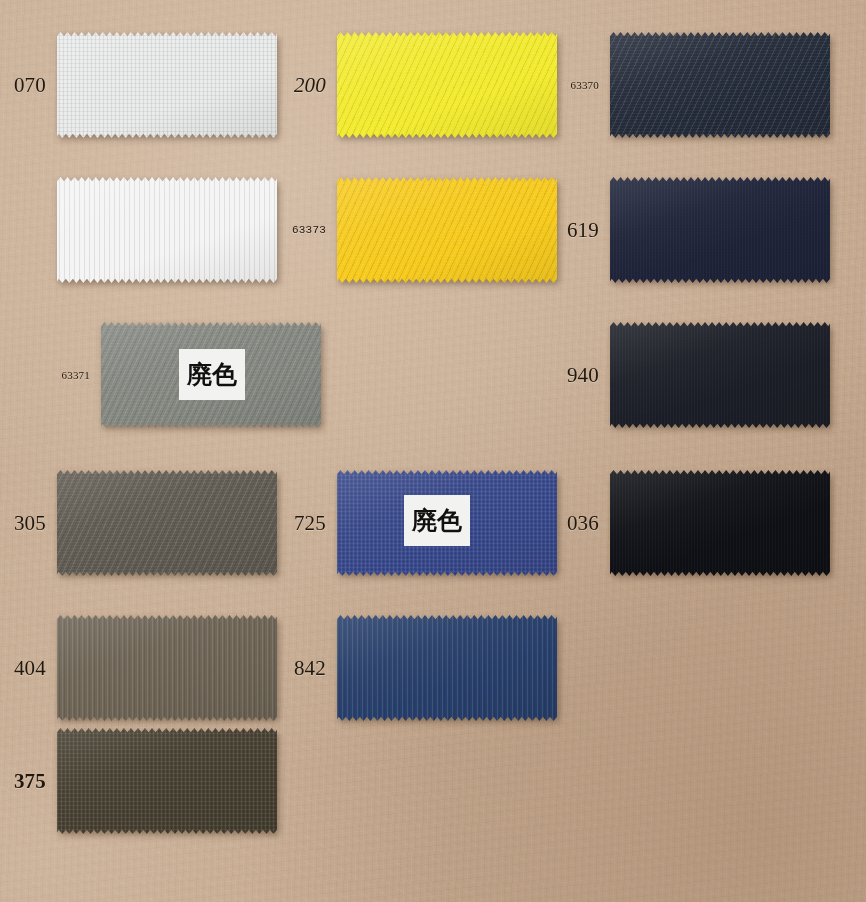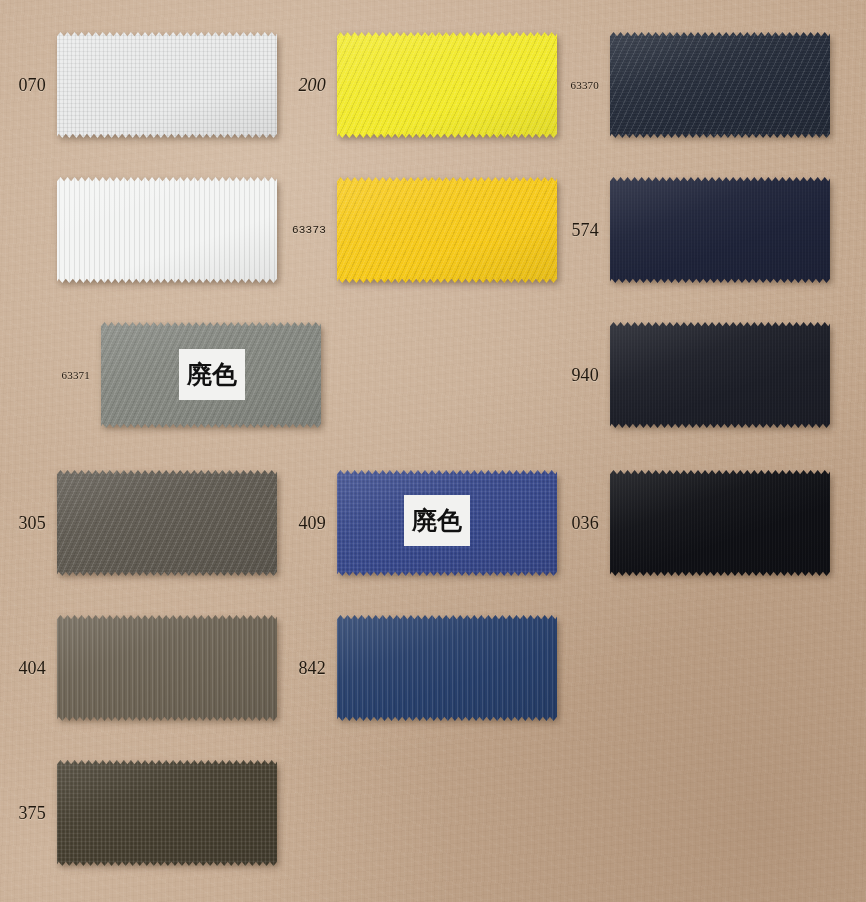--- a/index.html
+++ b/index.html
@@ -55,7 +55,7 @@
     align-items: center;
     justify-content: flex-end;
     padding-right: 6px;
-    font-size: 18px;
+    font-size: 21px;
     letter-spacing: 0.2px;
     color: #20180f;
     text-shadow: 0 1px 0 rgba(255,245,230,0.35);

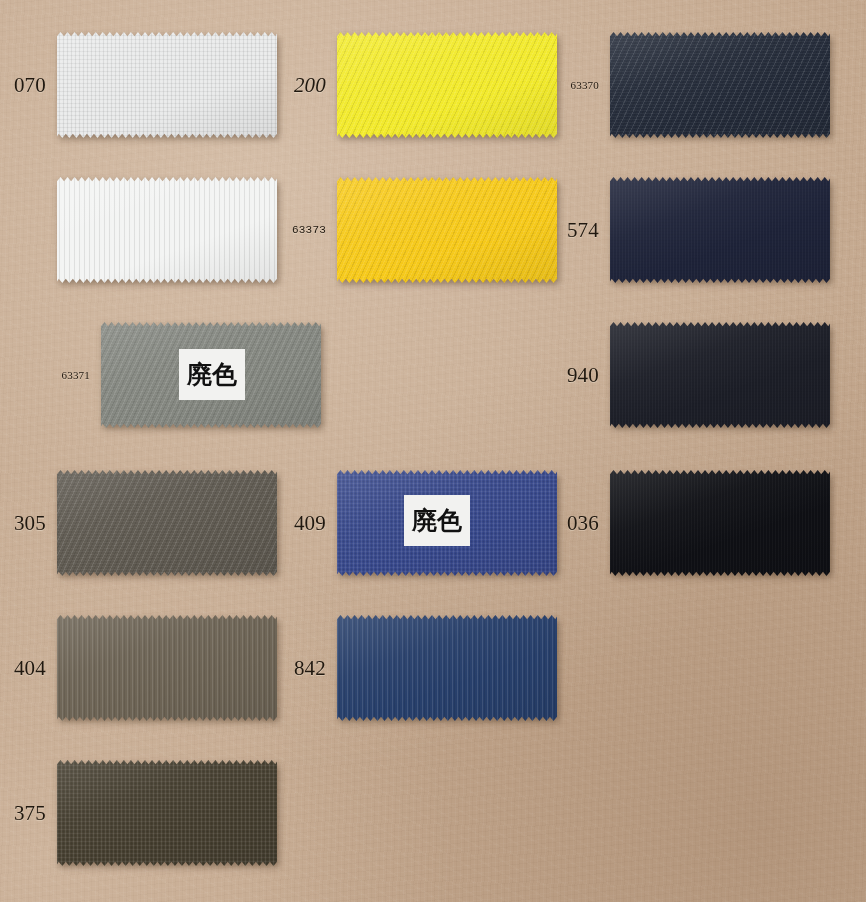--- a/index.html
+++ b/index.html
@@ -233,7 +233,7 @@
         </div>
       </div>
       <div class="cell" style="left: 553px; top: 157px;">
-        <div class="cell-code">574</div>
+        <div class="cell-code">619</div>
         <div class="swatch-wrap">
           <div class="swatch" style="background-color: rgb(29, 34, 56);">
             <div class="weave flat"></div>

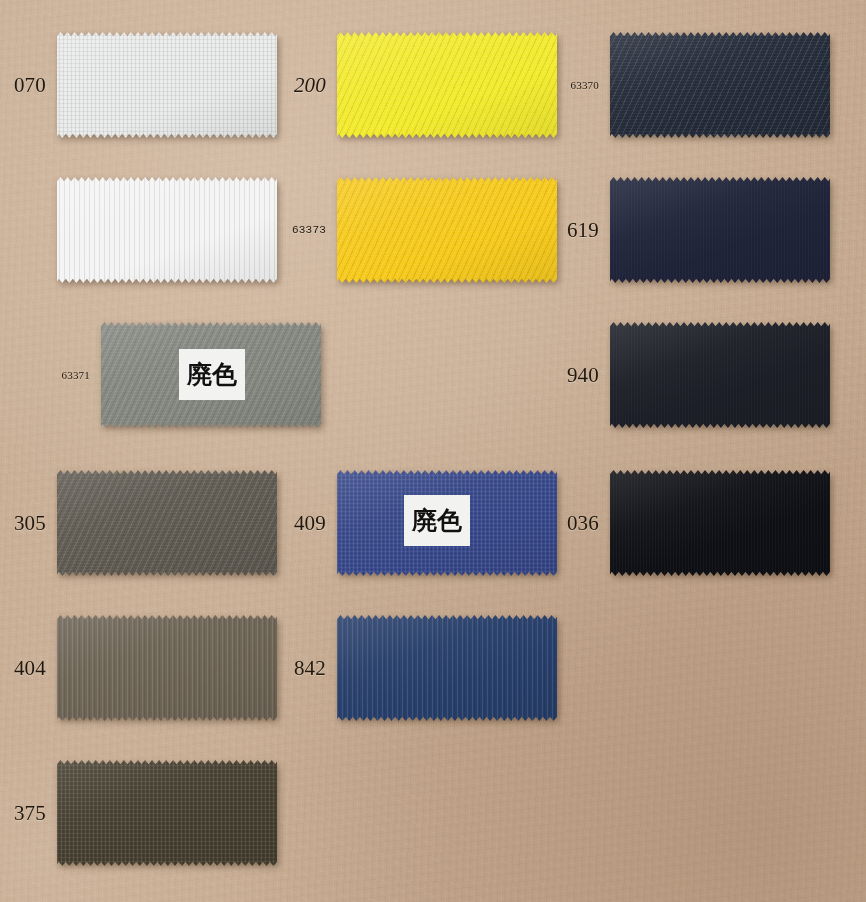--- a/index.html
+++ b/index.html
@@ -270,7 +270,7 @@
         </div>
       </div>
       <div class="cell" style="left: 280px; top: 450px;">
-        <div class="cell-code">409</div>
+        <div class="cell-code">725</div>
         <div class="swatch-wrap">
           <div class="swatch" style="background-color: rgb(55, 72, 140);">
             <div class="weave "></div>

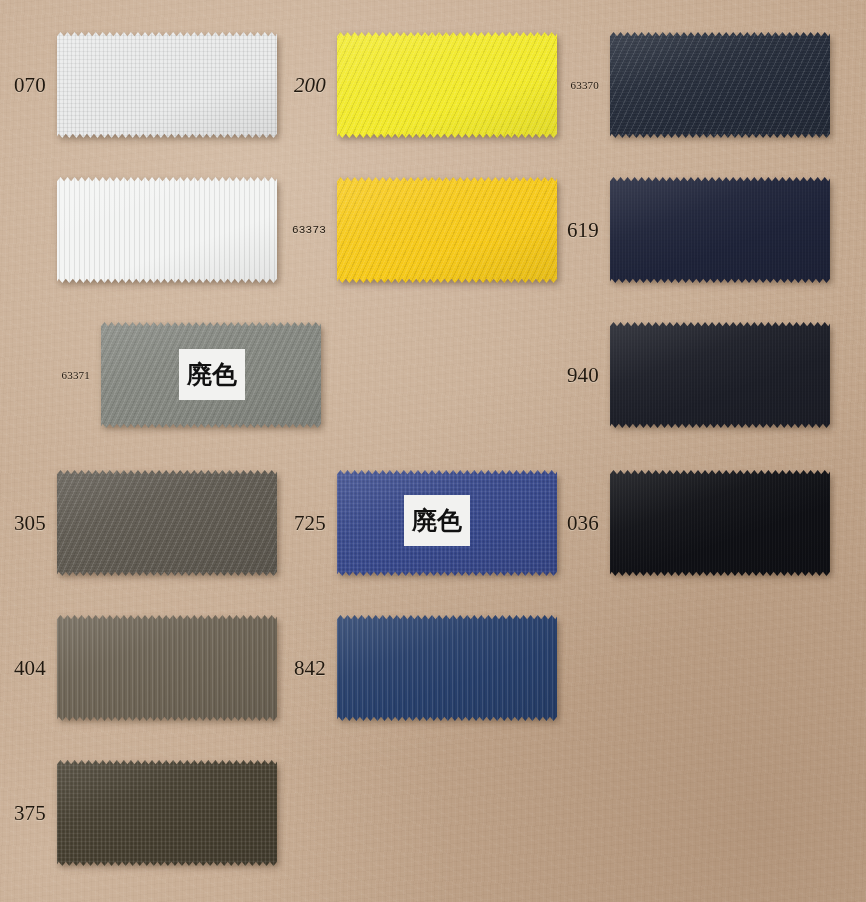--- a/index.html
+++ b/index.html
@@ -306,7 +306,7 @@
           </div>
         </div>
       </div>
-      <div class="cell" style="left: 0px; top: 740px;">
+      <div class="cell" style="left: 0px; top: 708px; font-weight: bold;">
         <div class="cell-code">375</div>
         <div class="swatch-wrap">
           <div class="swatch" style="background-color: rgb(70, 63, 48);">

